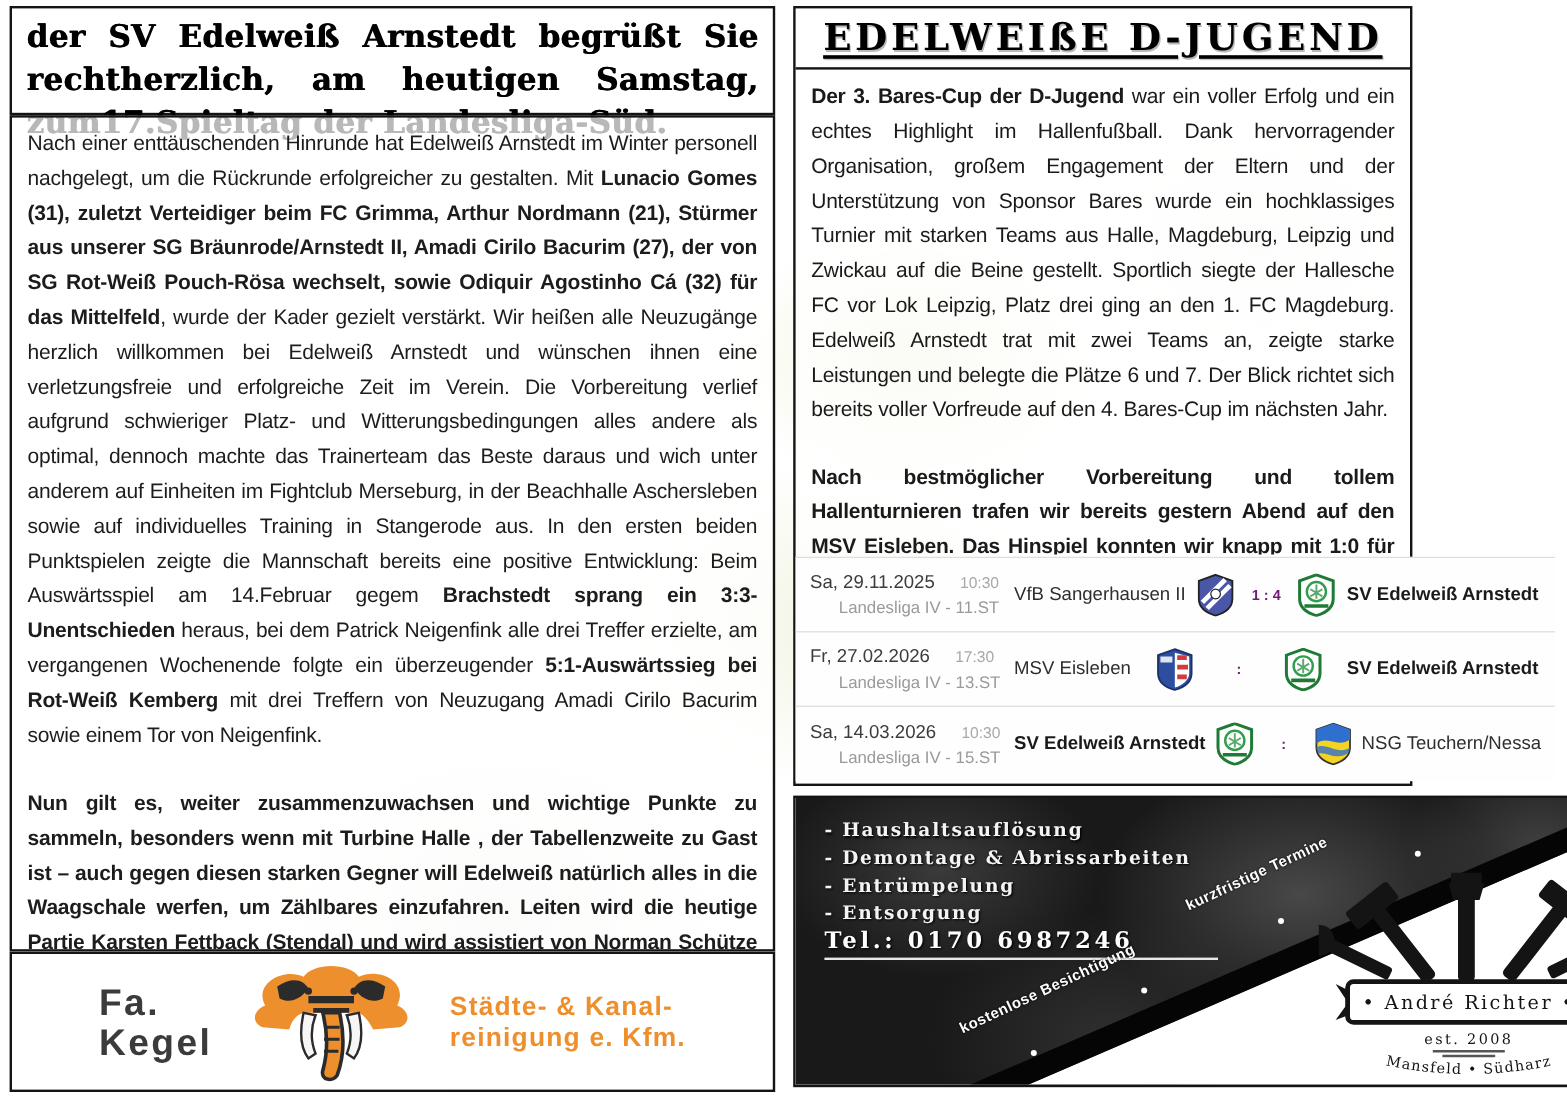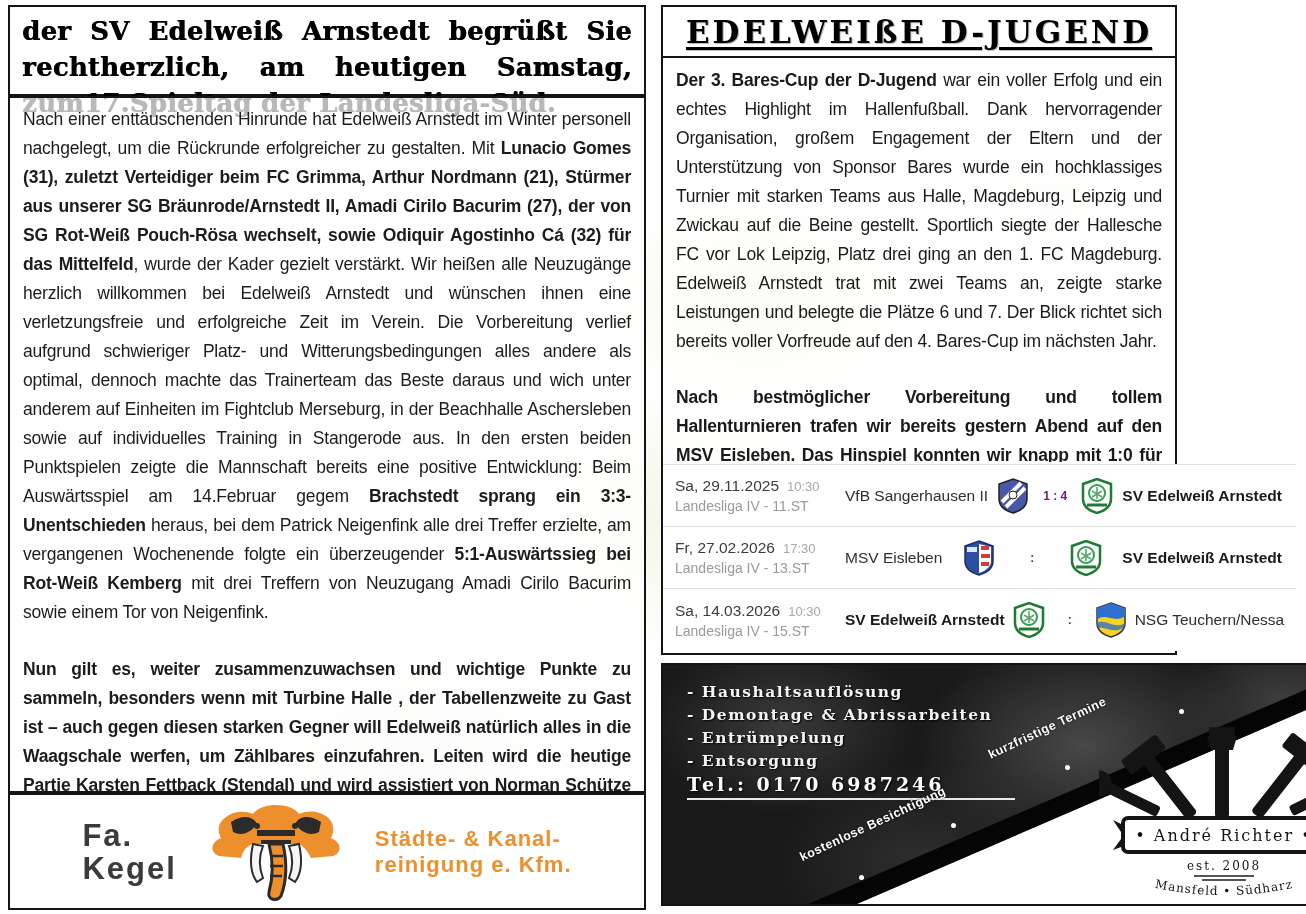--- a/index.html
+++ b/index.html
@@ -72,7 +72,7 @@
   .fixrow:last-child { border-bottom:none; }
   .fix-when { width:170px; flex:0 0 auto; }
   .fix-date { font-size:15.5px; color:#3c3c3c; }
-  .fix-time { font-size:13px; color:#a8a8a8; margin-left:8px; }
+  .fix-time { font-size:13px; color:#a8a8a8; margin-left:21px; }
   .fix-league { font-size:14px; color:#9a9a9a; margin-top:3px; }
   .fix-match { flex:1; display:flex; align-items:center; justify-content:space-between; gap:8px; }
   .team-name { font-size:15.5px; color:#2e2e2e; white-space:nowrap; }

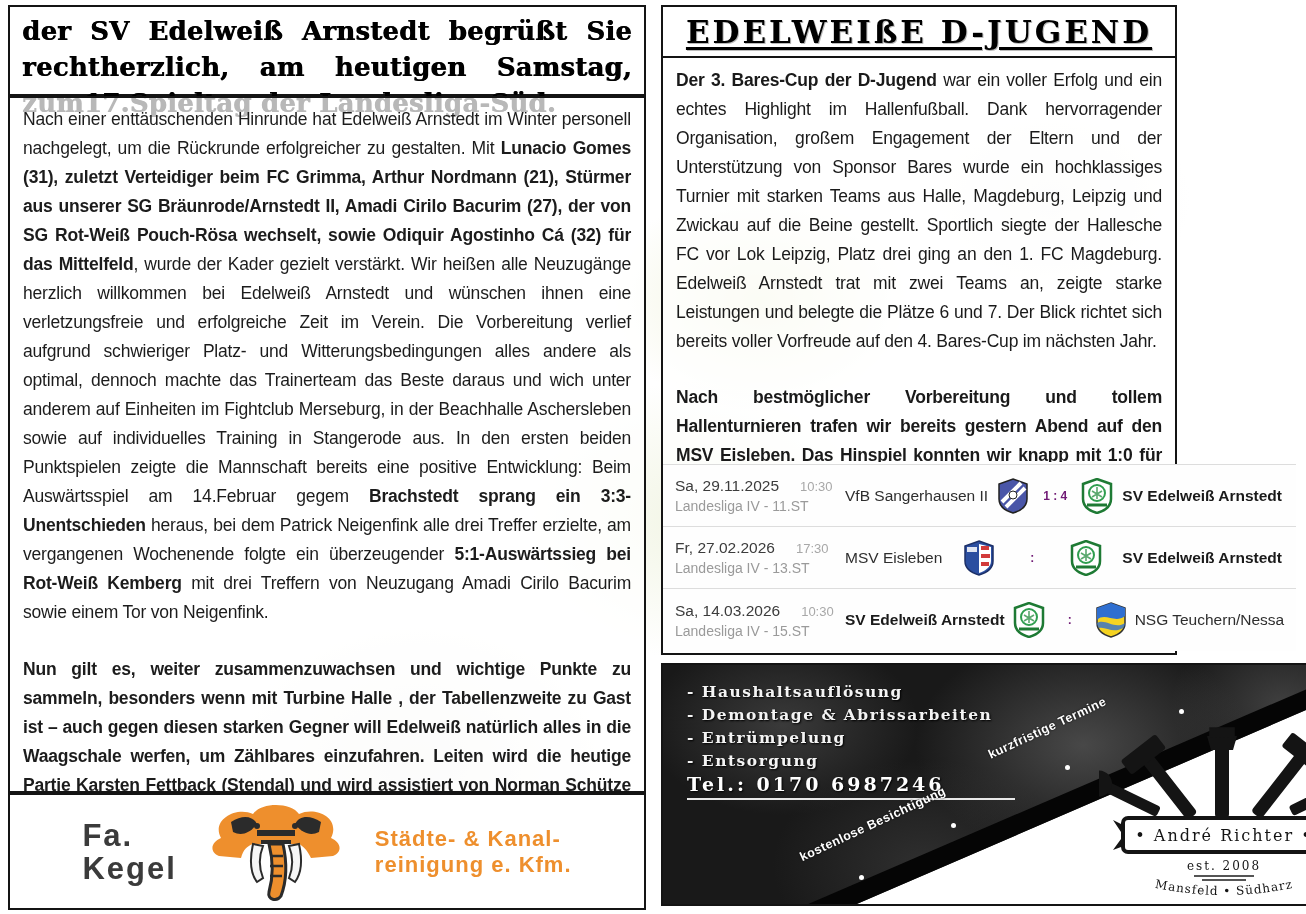--- a/index.html
+++ b/index.html
@@ -73,7 +73,7 @@
   .fix-when { width:170px; flex:0 0 auto; }
   .fix-date { font-size:15.5px; color:#3c3c3c; }
   .fix-time { font-size:13px; color:#a8a8a8; margin-left:21px; }
-  .fix-league { font-size:14px; color:#9a9a9a; margin-top:3px; }
+  .fix-league { font-size:14px; color:#9a9a9a; margin-top:3px;margin-left:24px; }
   .fix-match { flex:1; display:flex; align-items:center; justify-content:space-between; gap:8px; }
   .team-name { font-size:15.5px; color:#2e2e2e; white-space:nowrap; }
   .team-name.ew { font-weight:bold; color:#1a1a1a; }

